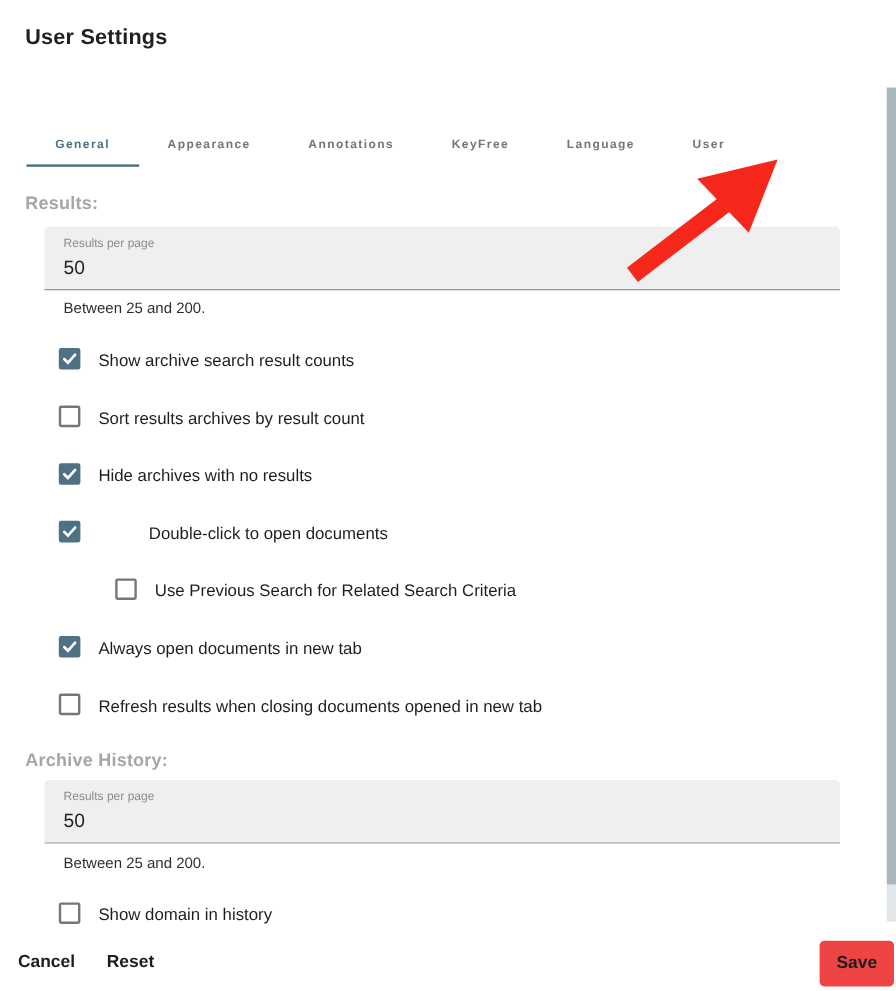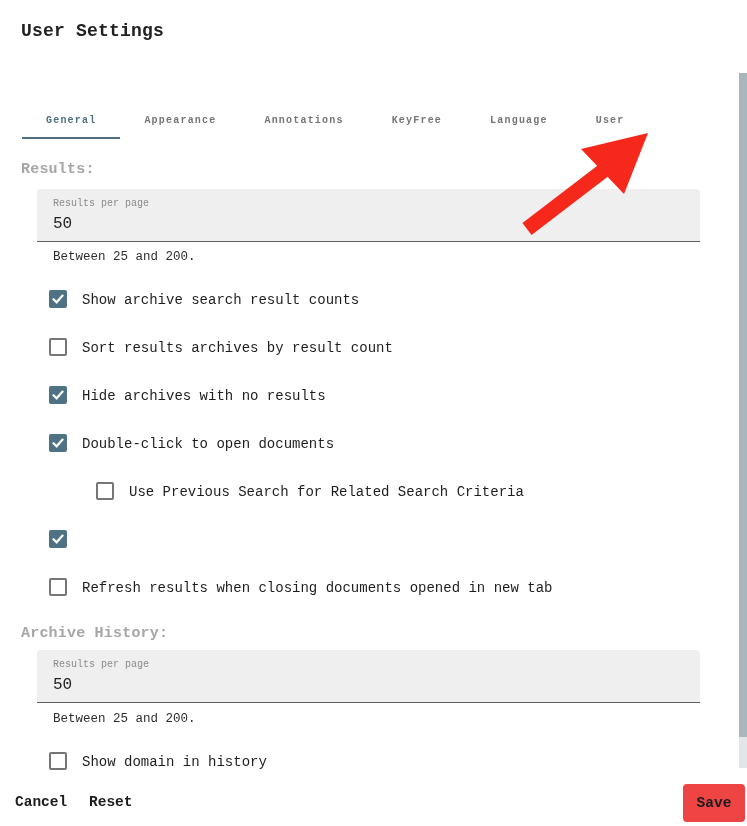--- a/index.html
+++ b/index.html
@@ -5,7 +5,7 @@
   html,body{margin:0;padding:0;background:#fff;}
   .page{
     position:relative;width:747px;height:826px;overflow:hidden;background:#fff;
-    font-family:Liberation Mono, monospace;color:#1f1f1f;
+    font-family:Liberation Sans, sans-serif;color:#1f1f1f;
   }
   .abs{position:absolute;}
   

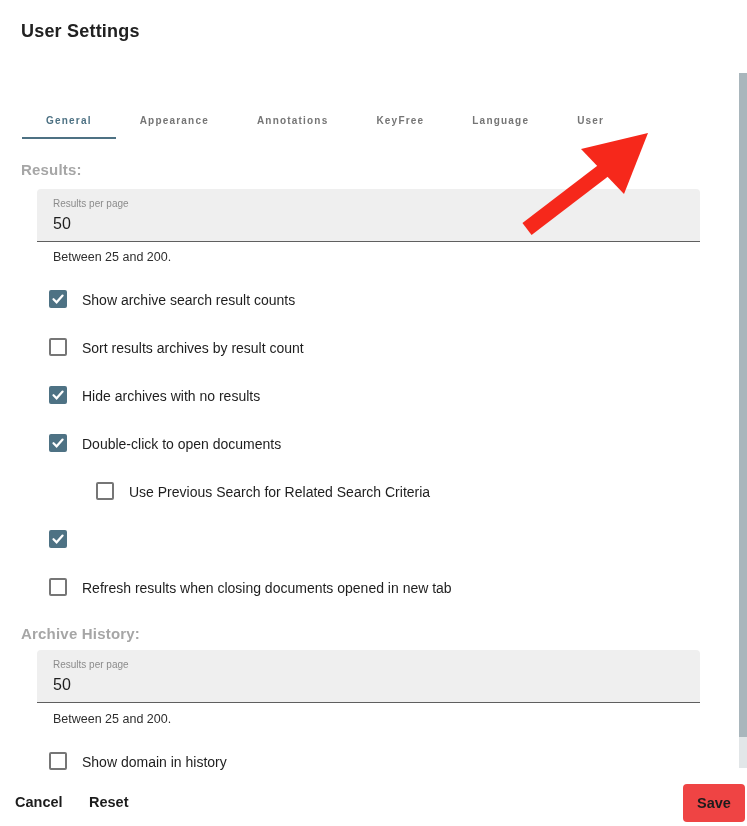--- a/index.html
+++ b/index.html
@@ -100,7 +100,7 @@
     <span class="cb-label">Hide archives with no results</span>
   </div>
 
-  <div class="abs cb-row" style="top:434px;">
+  <div class="abs cb-row" style="top:434px;gap:42px;">
     <span class="cb checked">
       <svg width="14" height="14" viewBox="0 0 14 14">
           <path d="M2.5 7.2 L5.6 10.3 L11.6 3.6" stroke="#fff" stroke-width="2.2" fill="none" stroke-linecap="round"></path>

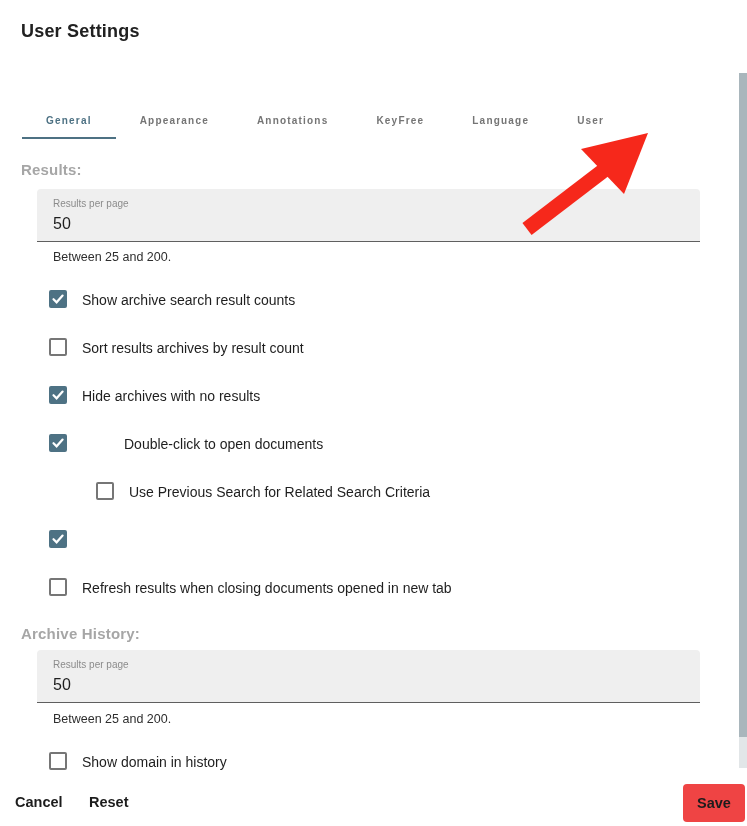--- a/index.html
+++ b/index.html
@@ -122,6 +122,7 @@
           <path d="M2.5 7.2 L5.6 10.3 L11.6 3.6" stroke="#fff" stroke-width="2.2" fill="none" stroke-linecap="round"></path>
         </svg>
     </span>
+    <span class="cb-label">Always open documents in new tab</span>
   </div>
 
   <div class="abs cb-row" style="top:578px;">

